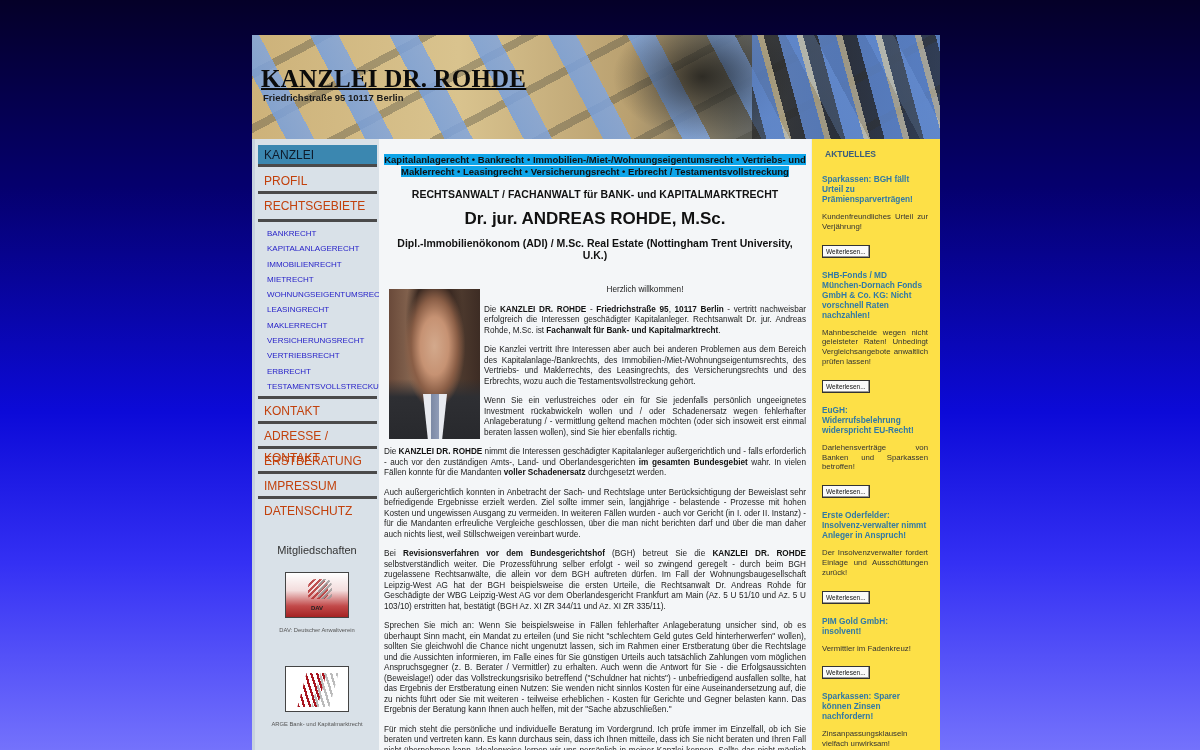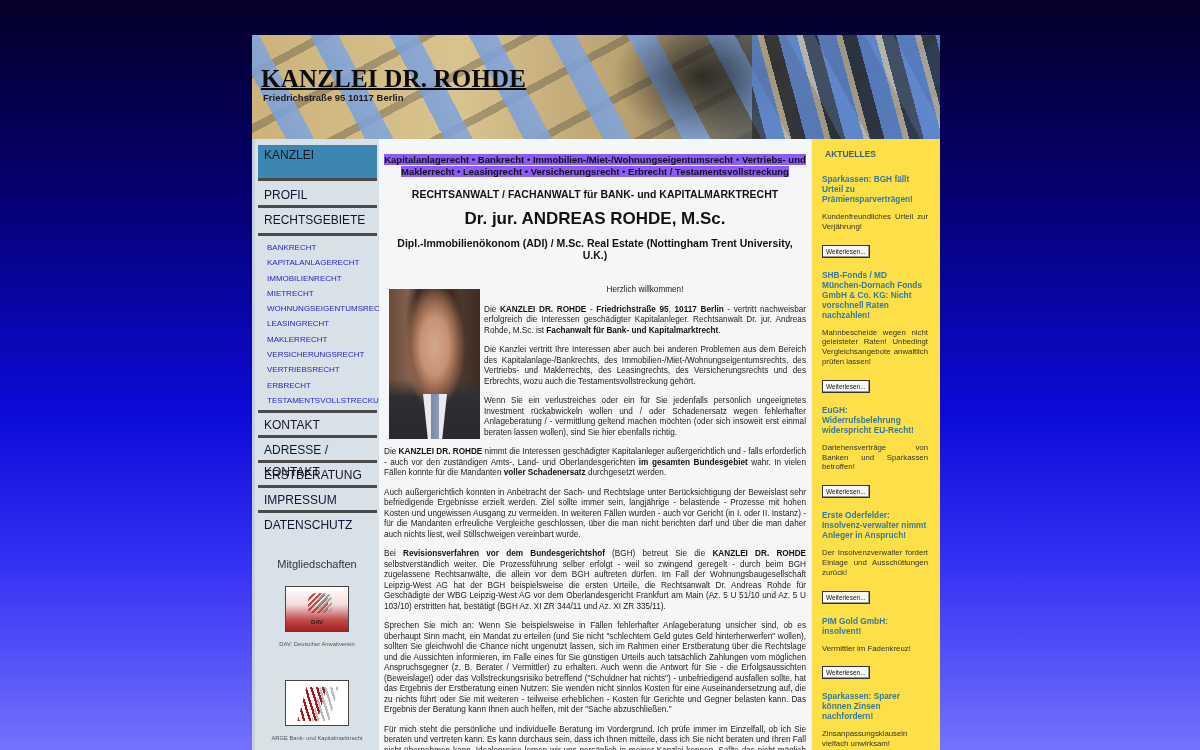--- a/index.html
+++ b/index.html
@@ -75,7 +75,7 @@
     .nav-main.active {
       background: #3b87b0;
       color: #0e1a2a;
-      height: 36px;
+      height: 22px;
       line-height: 20px;
       border-bottom: 3px solid #4a4a4a;
       margin-bottom: 3px;

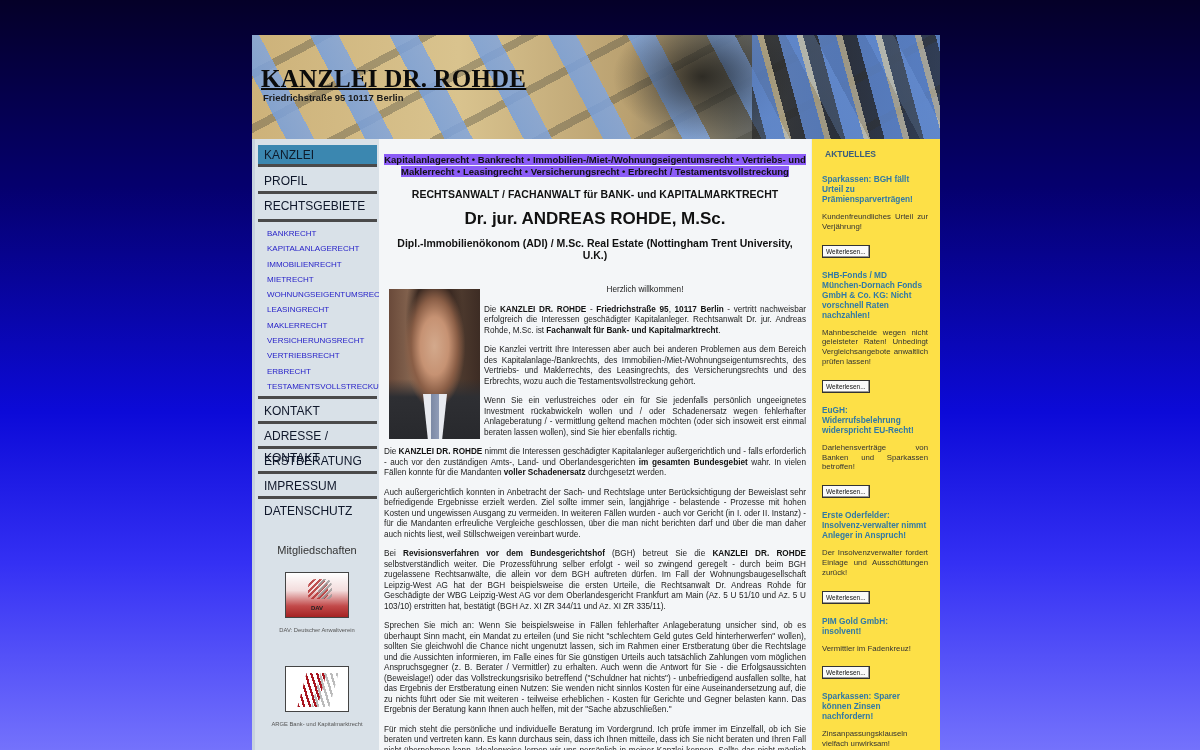--- a/index.html
+++ b/index.html
@@ -159,7 +159,7 @@
       color: #111;
       line-height: 12px;
     }
-    .tags-line span { background: #8b5cf6; }
+    .tags-line span { background: #0ea5e9; }
     .role-line {
       text-align: center;
       font-size: 10.5px; font-weight: bold;

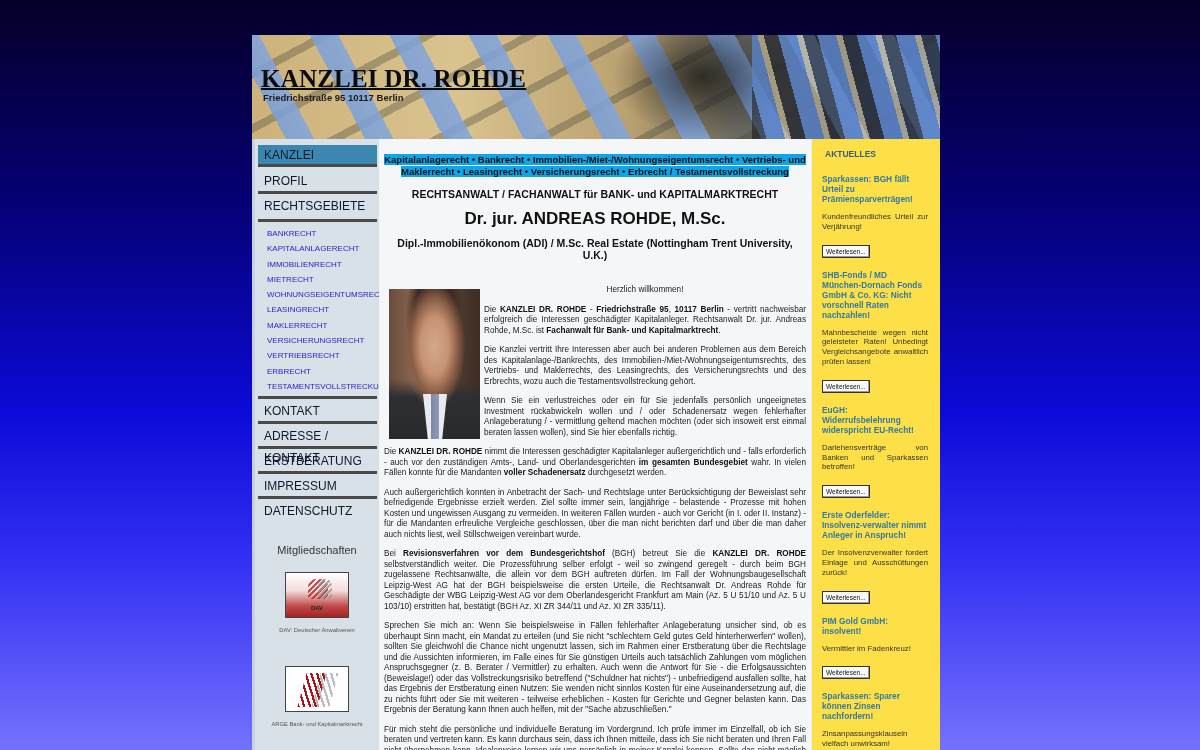--- a/index.html
+++ b/index.html
@@ -67,7 +67,7 @@
       line-height: 22px;
       padding-left: 6px;
       font-size: 12px;
-      color: #0f172a;
+      color: #c2410c;
       border-bottom: 3px solid #4a4a4a;
       cursor: pointer;
       margin-bottom: 1px;

